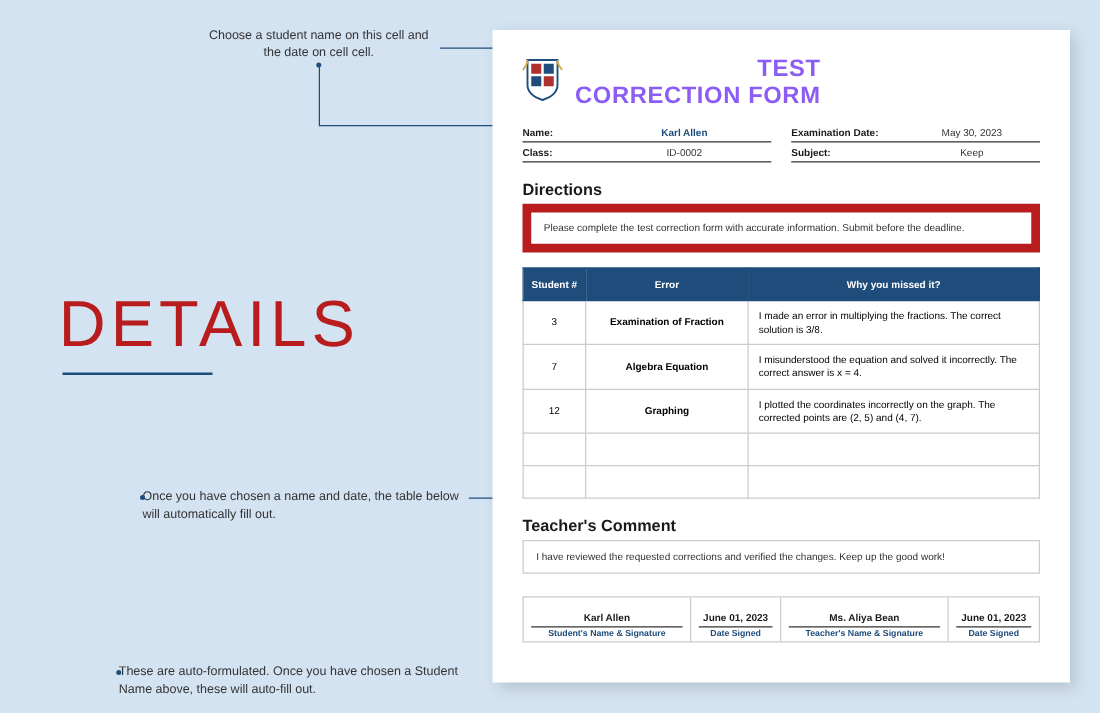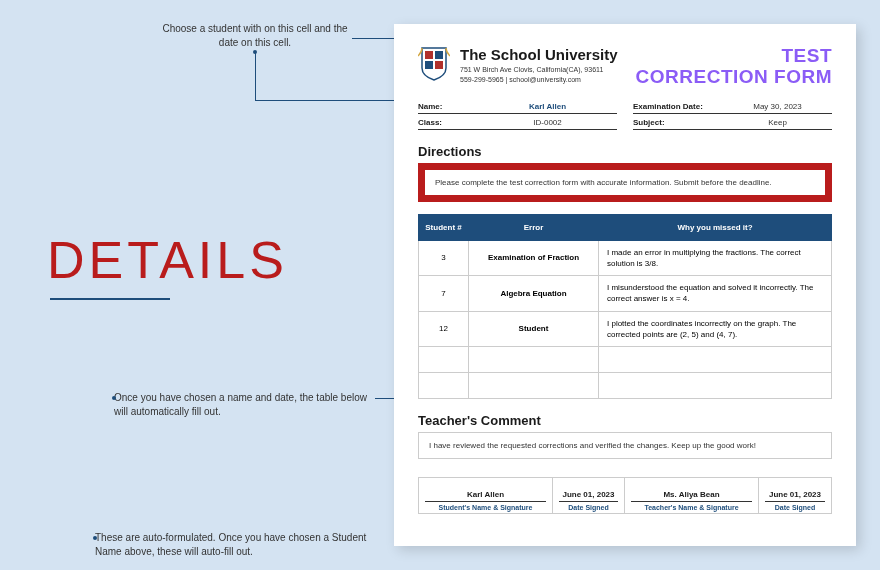--- a/index.html
+++ b/index.html
@@ -48,7 +48,7 @@
 <div class="details-title">DETAILS</div>
 <div class="details-line"></div>
 
-<div class="callout c1">Choose a student with on this cell and the date on this cell.</div>
+<div class="callout c1">Choose a student name on this cell and the date on cell cell.</div>
 <div class="callout c2">Once you have chosen a name and date, the table below will automatically fill out.</div>
 <div class="callout c3">These are auto-formulated. Once you have chosen a Student Name above, these will auto-fill out.</div>
 

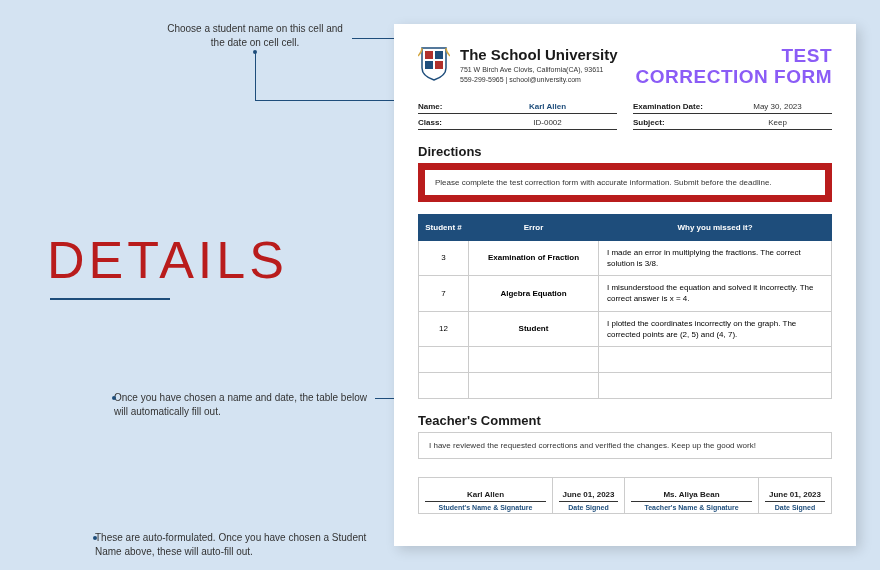--- a/index.html
+++ b/index.html
@@ -80,11 +80,6 @@
       <rect x="17" y="15" width="8" height="8" fill="#b0302c"></rect>
       <path d="M0 10 Q4 6 4 2 M32 10 Q28 6 28 2" stroke="#d4a843" stroke-width="1.5" fill="none"></path>
     </svg>
-    <div class="school-info">
-      <div class="school-name">The School University</div>
-      <div class="school-addr">751 W Birch Ave Clovis, California(CA), 93611</div>
-      <div class="school-addr">559-299-5965 | school@university.com</div>
-    </div>
     <div class="form-title">
       <div>TEST</div>
       <div>CORRECTION FORM</div>

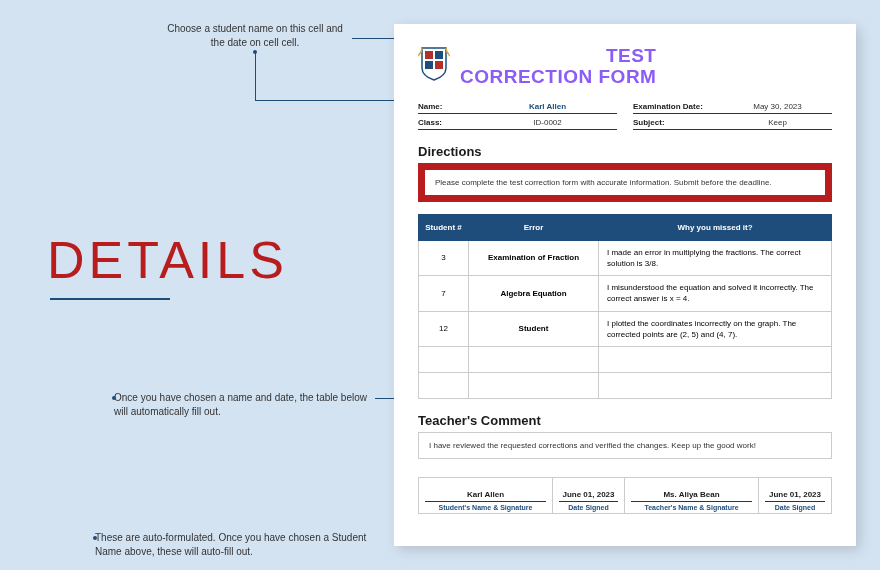--- a/index.html
+++ b/index.html
@@ -131,7 +131,7 @@
       </tr>
       <tr>
         <td class="qn">12</td>
-        <td class="err">Student</td>
+        <td class="err">Graphing</td>
         <td class="why">I plotted the coordinates incorrectly on the graph. The corrected points are (2, 5) and (4, 7).</td>
       </tr>
       <tr class="blank">

